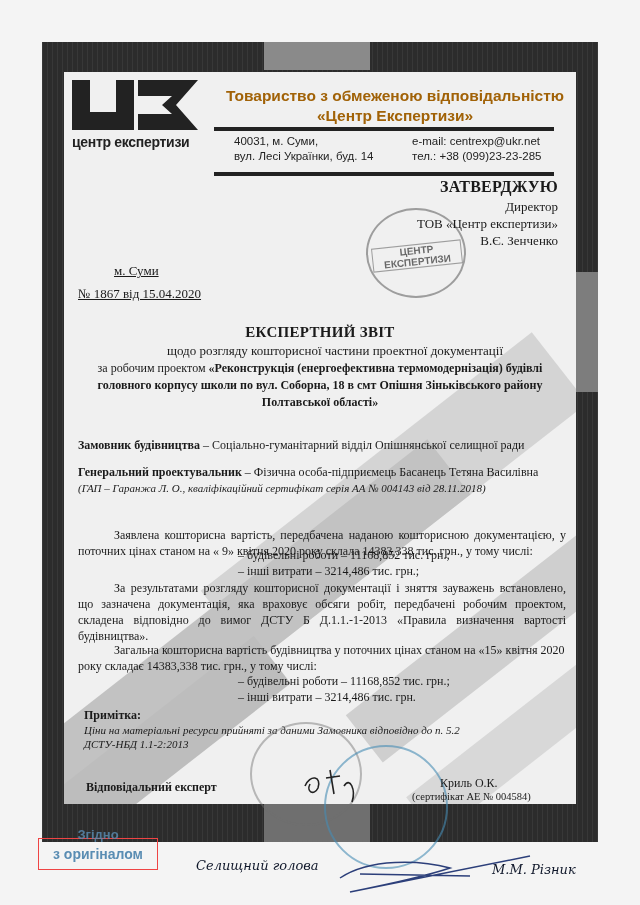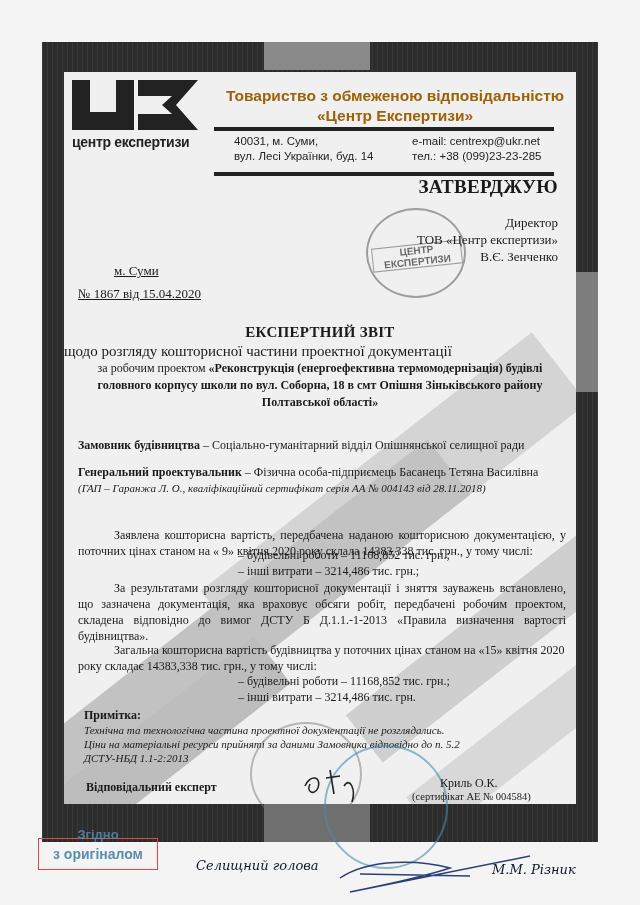--- a/index.html
+++ b/index.html
@@ -59,7 +59,7 @@
   .approve {
     position:absolute; right:82px; top:178px; text-align:right; font-size:13px; line-height:17px;
   }
-  .approve .title { font-weight:bold; font-size:19px; letter-spacing:0.3px; margin-bottom:19px; }
+  .approve .title { font-weight:bold; font-size:16px; letter-spacing:0.3px; margin-bottom:3px; }
 
   .stamp {
     position:absolute; border-radius:50%; border:2px solid rgba(90,90,90,0.55);

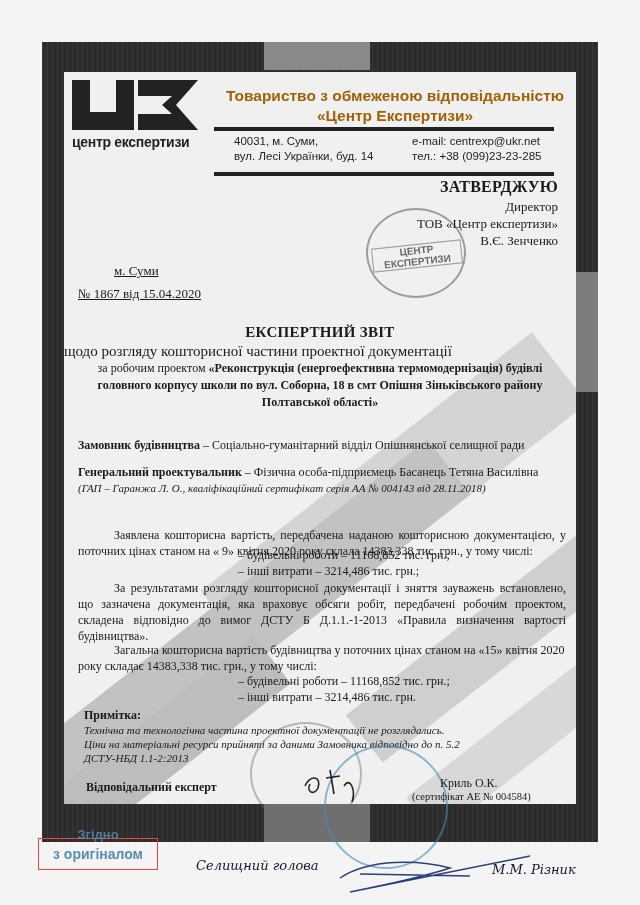--- a/index.html
+++ b/index.html
@@ -84,7 +84,7 @@
     font-weight:bold; font-size:15px; letter-spacing:0.3px;
   }
   .doc-sub {
-    position:absolute; left:64px; top:343px; width:439px; text-align:left; font-size:15px;
+    position:absolute; left:64px; top:343px; width:439px; text-align:right; font-size:13px;
   }
   .project {
     position:absolute; left:70px; top:360px; width:500px; text-align:center; font-size:12px; line-height:17px;

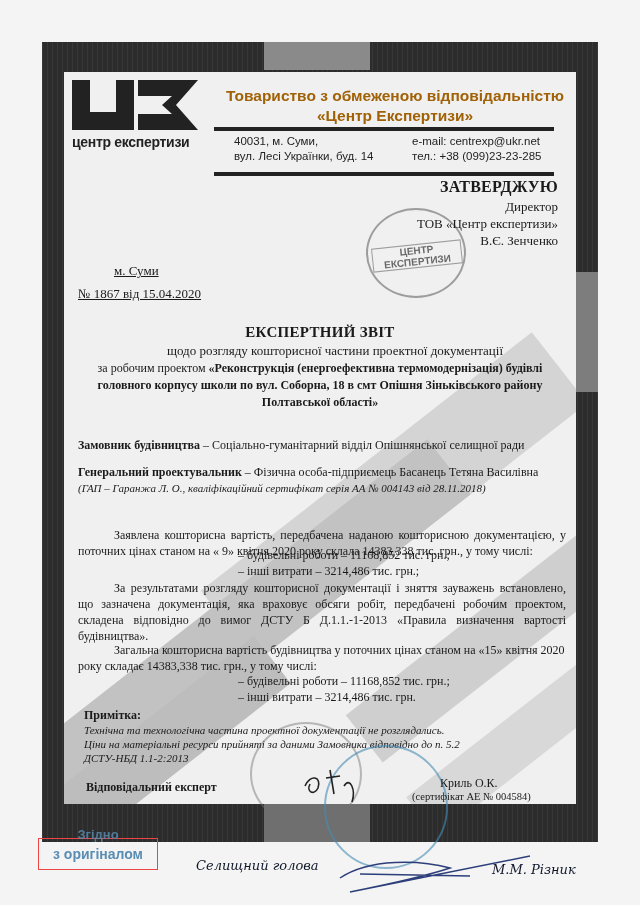--- a/index.html
+++ b/index.html
@@ -207,7 +207,6 @@
 
 <div class="note-title" style="top:708px;">Примітка:</div>
 <div class="note" style="top:723px;">
-  <div>Технічна та технологічна частина проектної документації не розглядались.</div>
   <div>Ціни на матеріальні ресурси прийняті за даними Замовника відповідно до п. 5.2</div>
   <div>ДСТУ-НБД 1.1-2:2013</div>
 </div>

